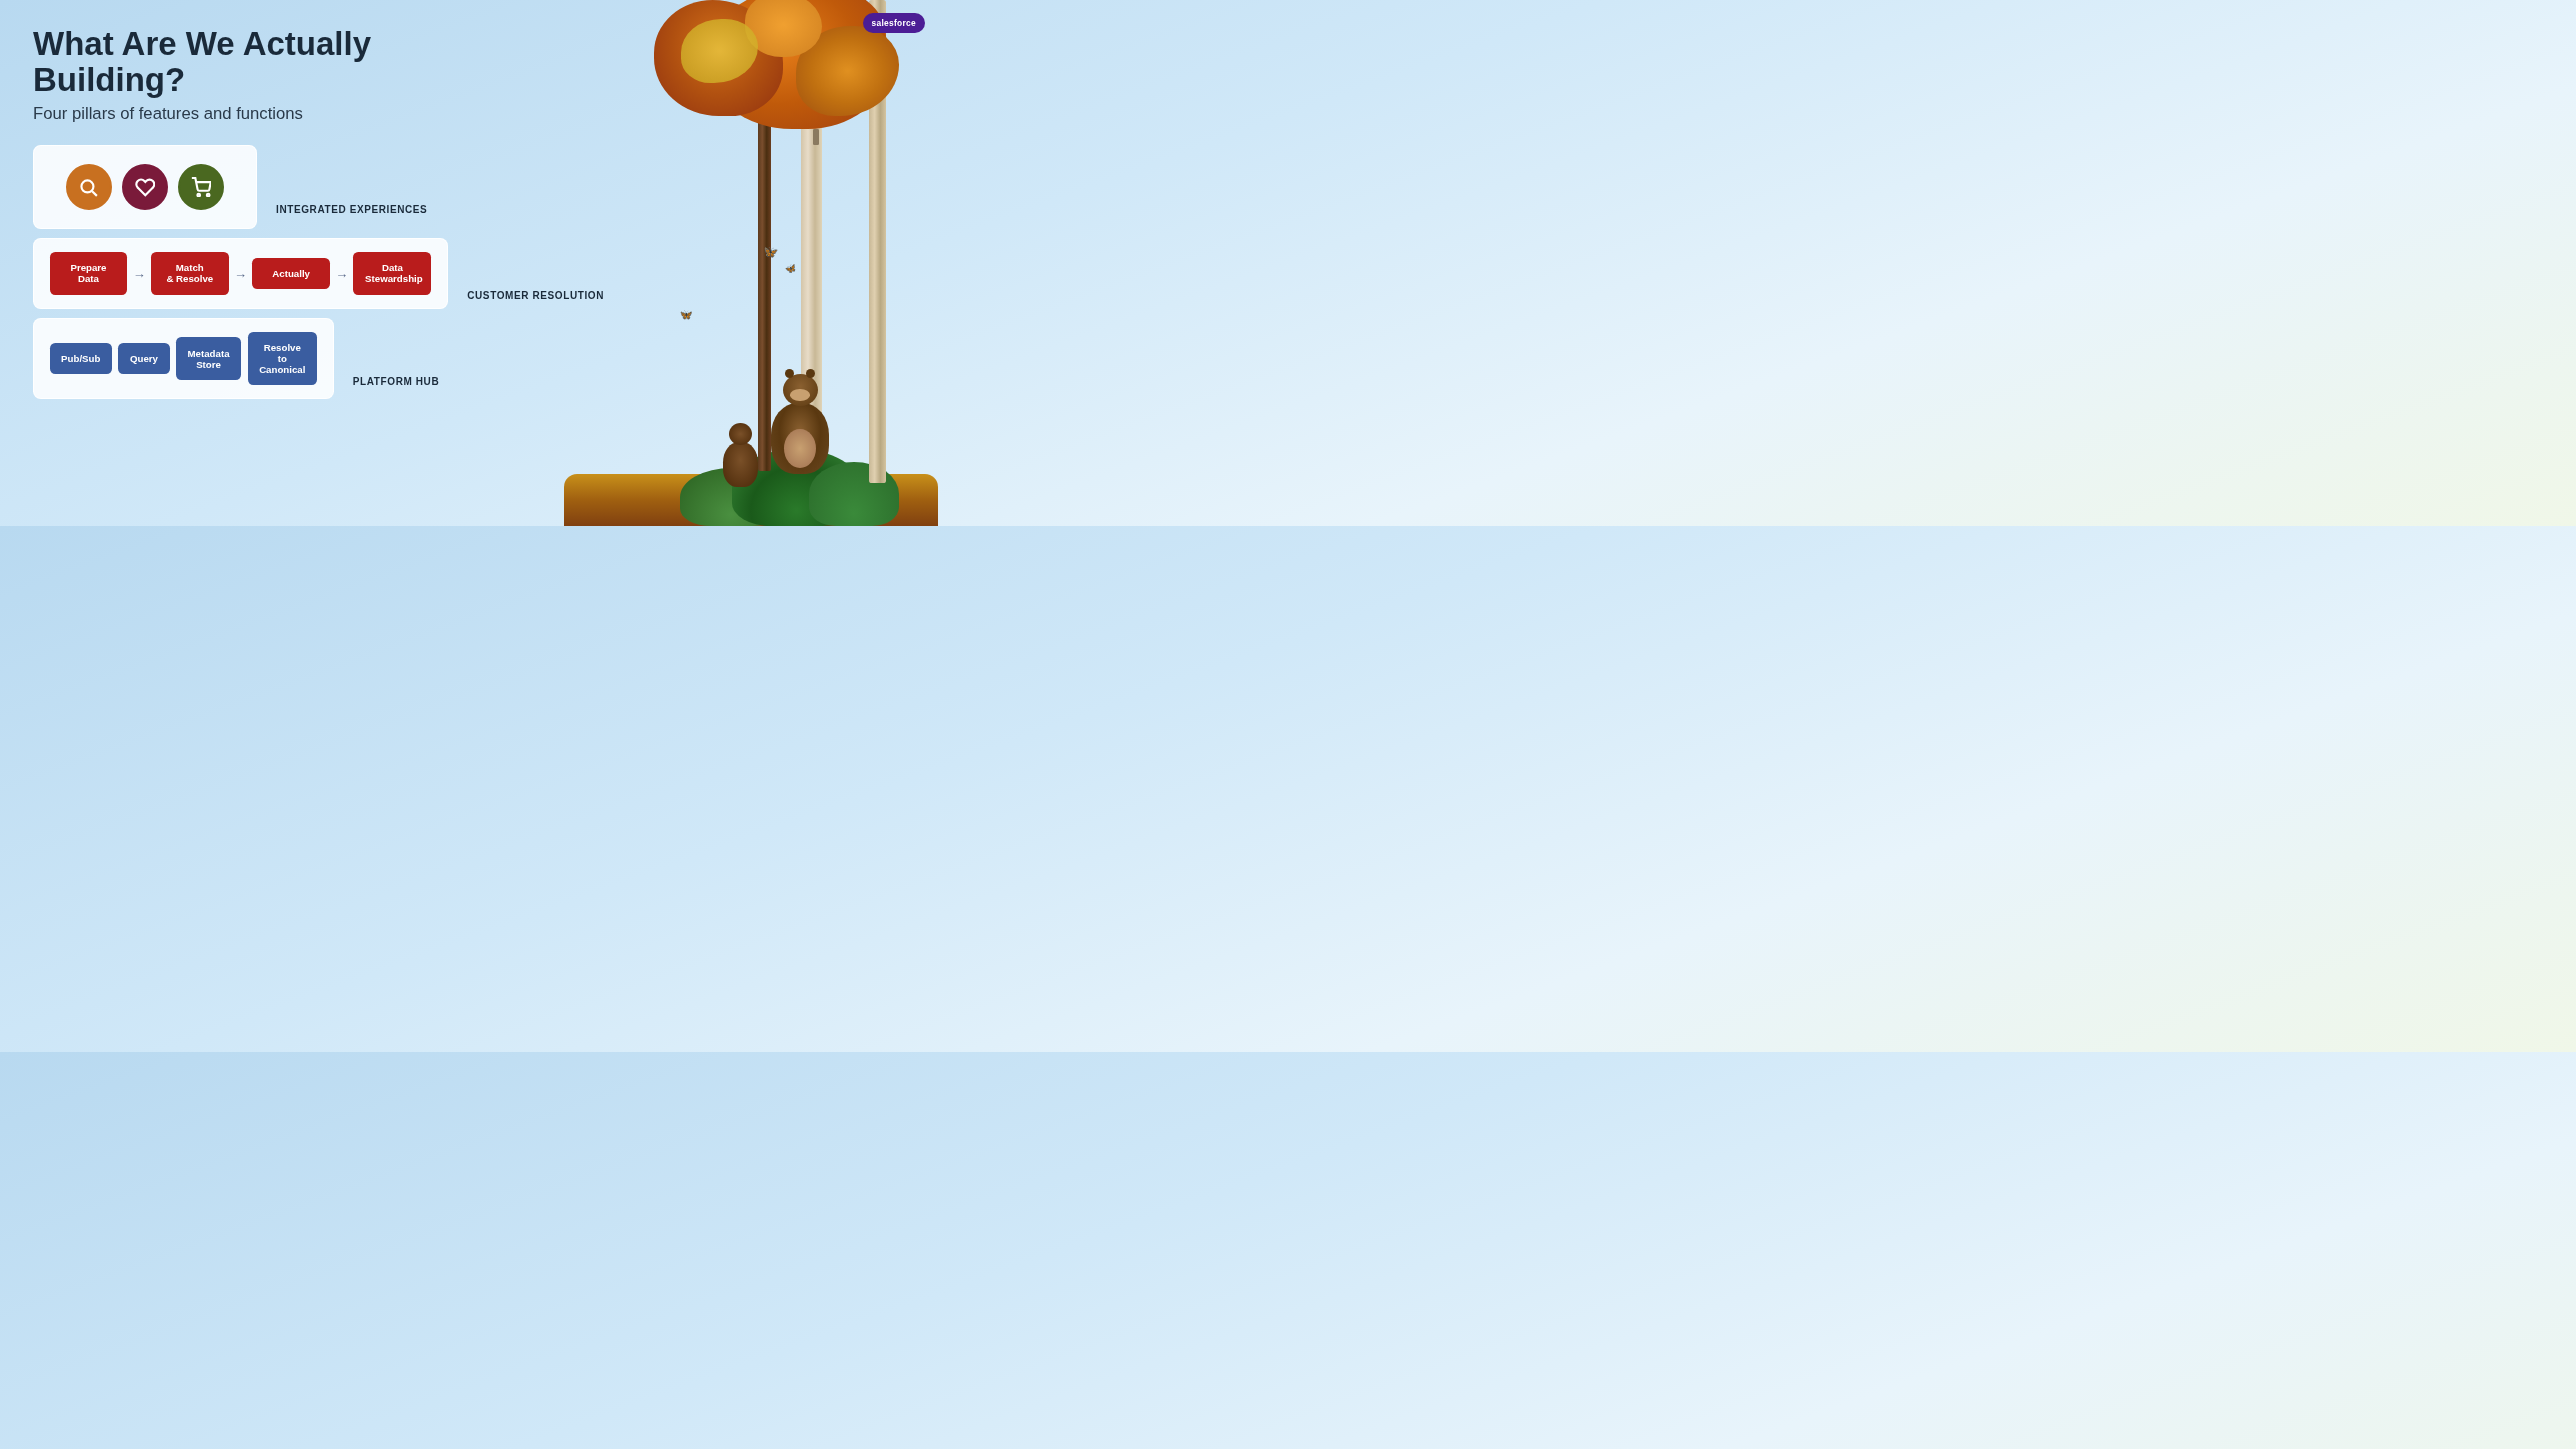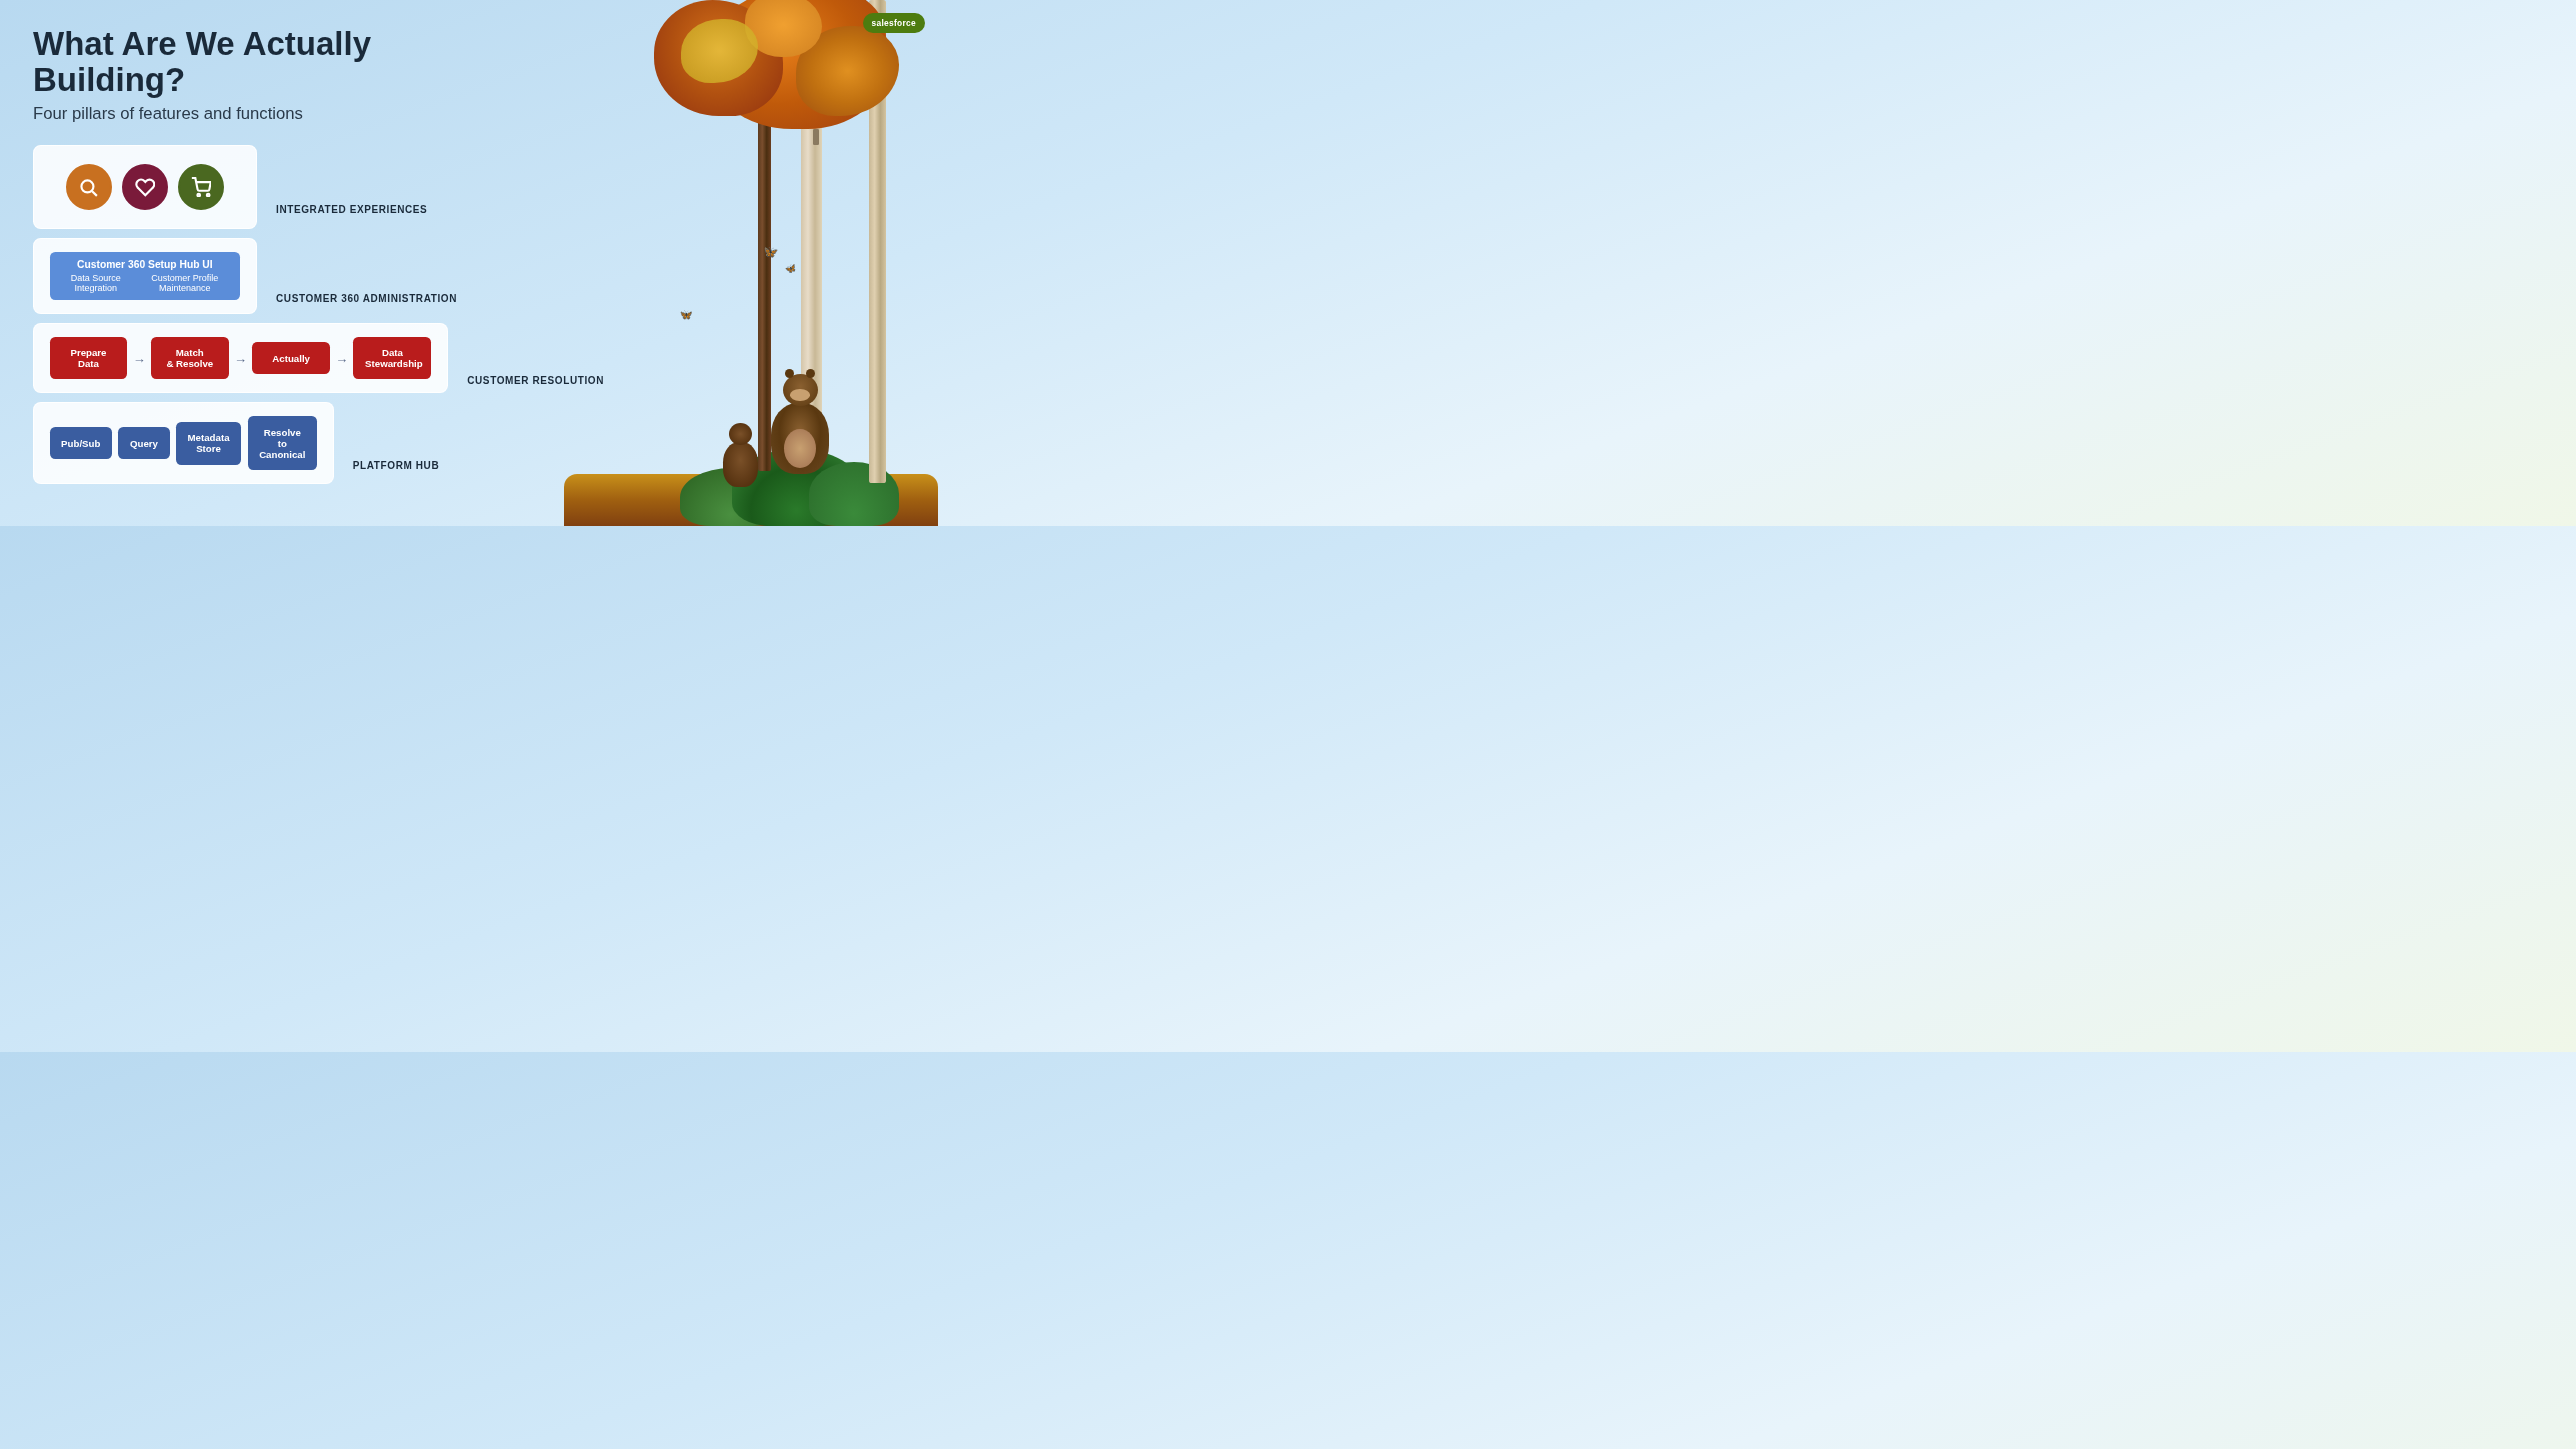--- a/index.html
+++ b/index.html
@@ -373,7 +373,7 @@
     .sf-logo {
       position: absolute;
       top: 13px; right: 13px;
-      background: #4d7c0f;
+      background: #4c1d95;
       color: white;
       font-size: 8.4px;
       font-weight: 600;

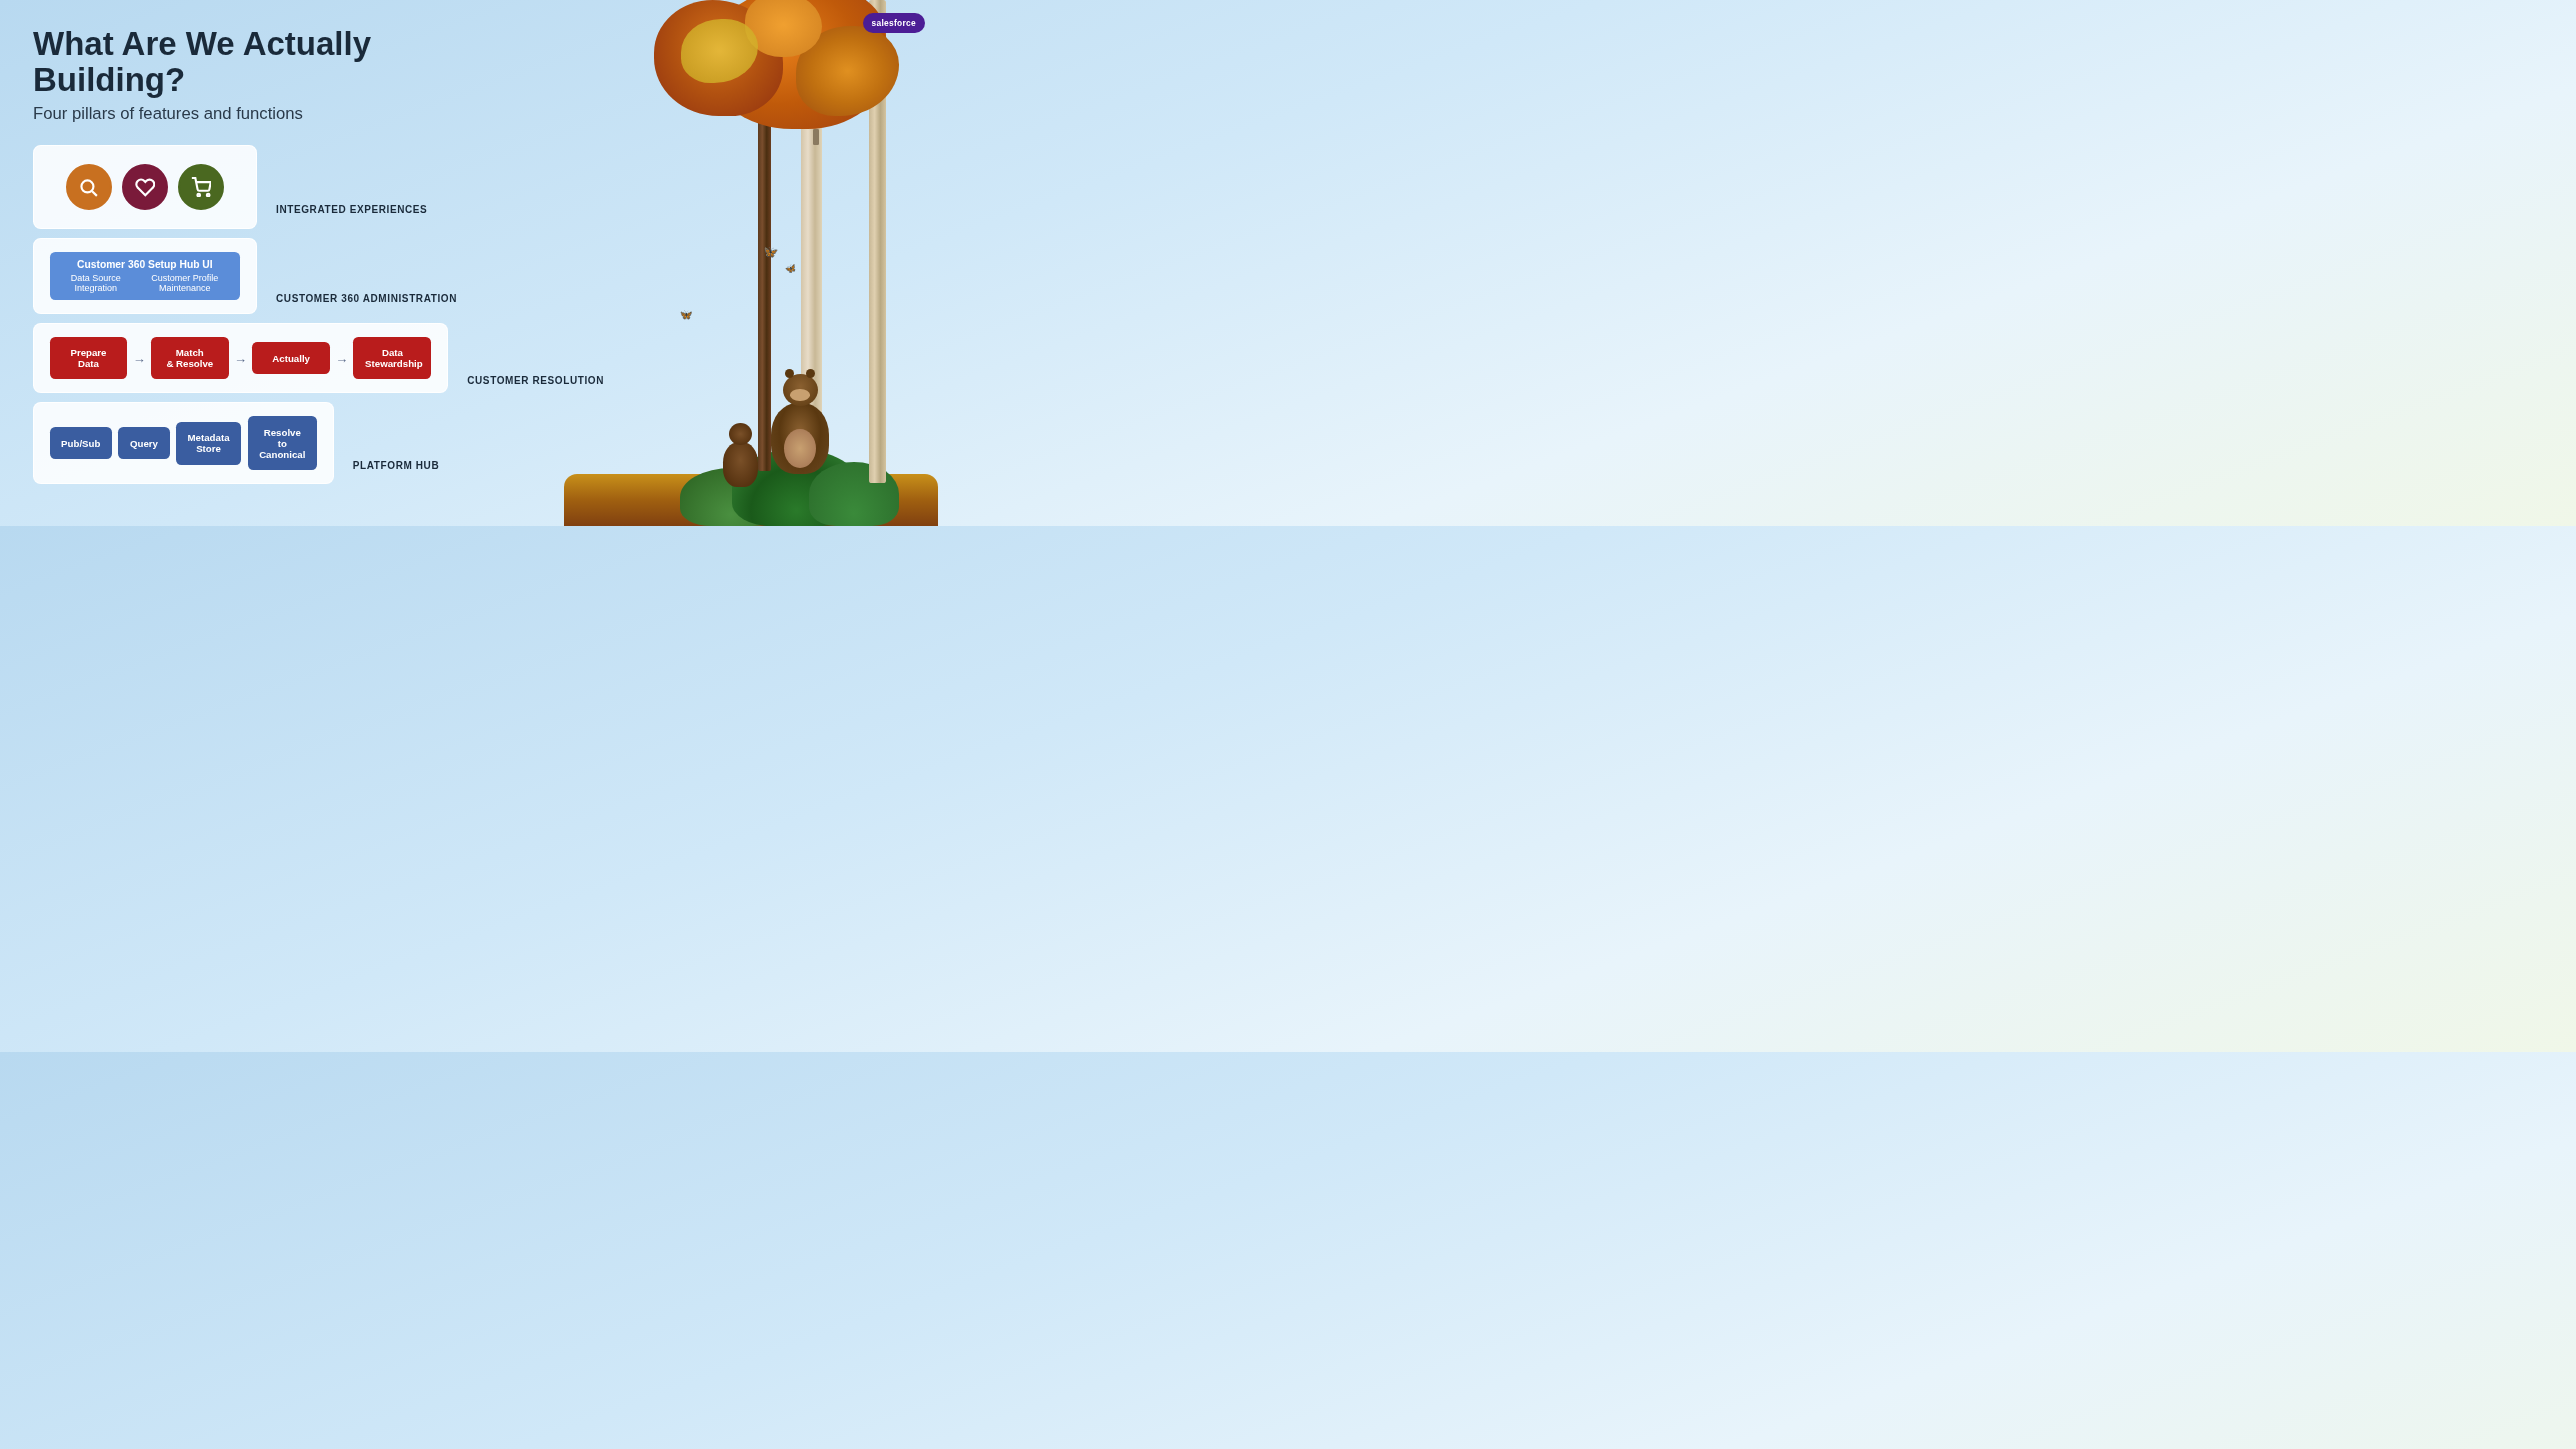--- a/index.html
+++ b/index.html
@@ -463,20 +463,6 @@
     <div class="row-label">INTEGRATED EXPERIENCES</div>
   </div>
 
-  <div class="row-layout">
-    <div class="card-wrapper">
-      <div class="pillar-card">
-        <div class="c360-box">
-          <div class="c360-top">Customer 360 Setup Hub UI</div>
-          <div class="c360-bottom">
-            <span class="c360-item">Data Source Integration</span>
-            <span class="c360-item">Customer Profile Maintenance</span>
-          </div>
-        </div>
-      </div>
-    </div>
-    <div class="row-label">CUSTOMER 360 ADMINISTRATION</div>
-  </div>
 
   <div class="row-layout">
     <div class="card-wrapper">

